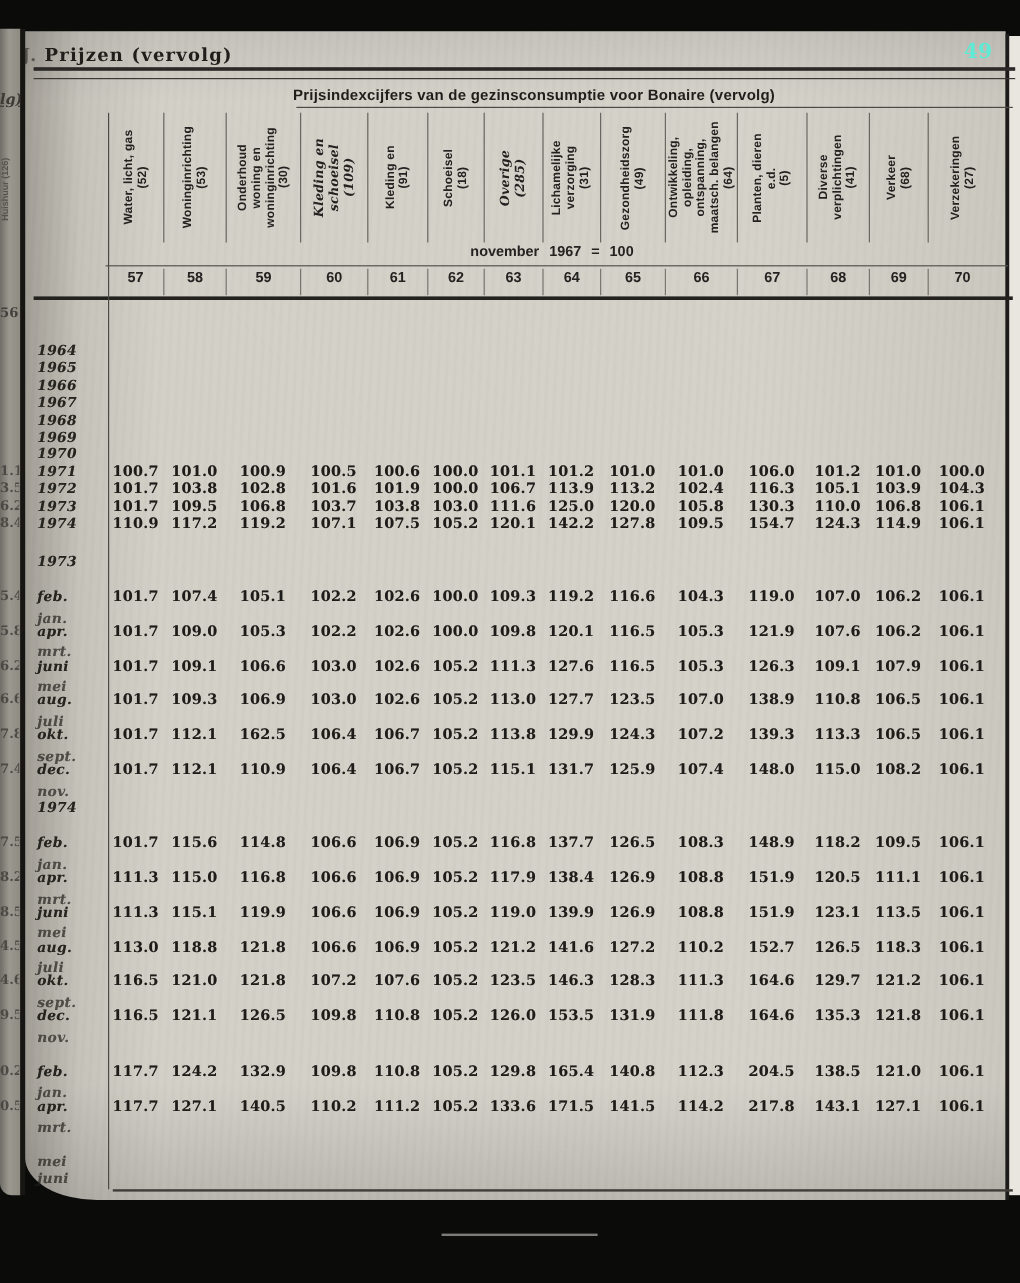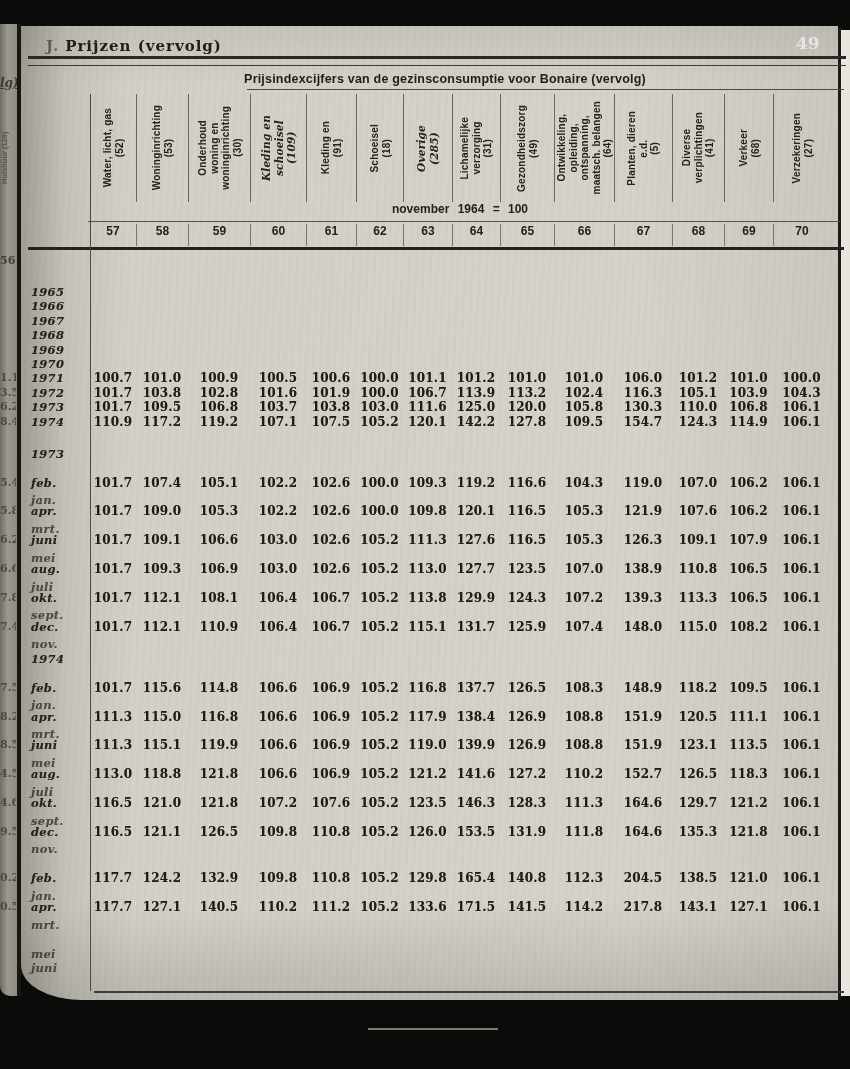--- a/index.html
+++ b/index.html
@@ -31,7 +31,7 @@
   .frag-col{position:absolute;left:0;top:230px;font:bold 11px "DejaVu Serif",serif;color:#42403c;}
 
   
-  .heading{position:absolute;left:46px;top:37px;font:bold 15px "DejaVu Serif",serif;
+  .heading{position:absolute;left:18px;top:37px;font:bold 15px "DejaVu Serif",serif;
            letter-spacing:1px;color:#201e1b;}
   .heading .hprefix{opacity:.55;margin-right:6px;}
   .pageno{position:absolute;left:796px;top:33px;width:38px;text-align:left;

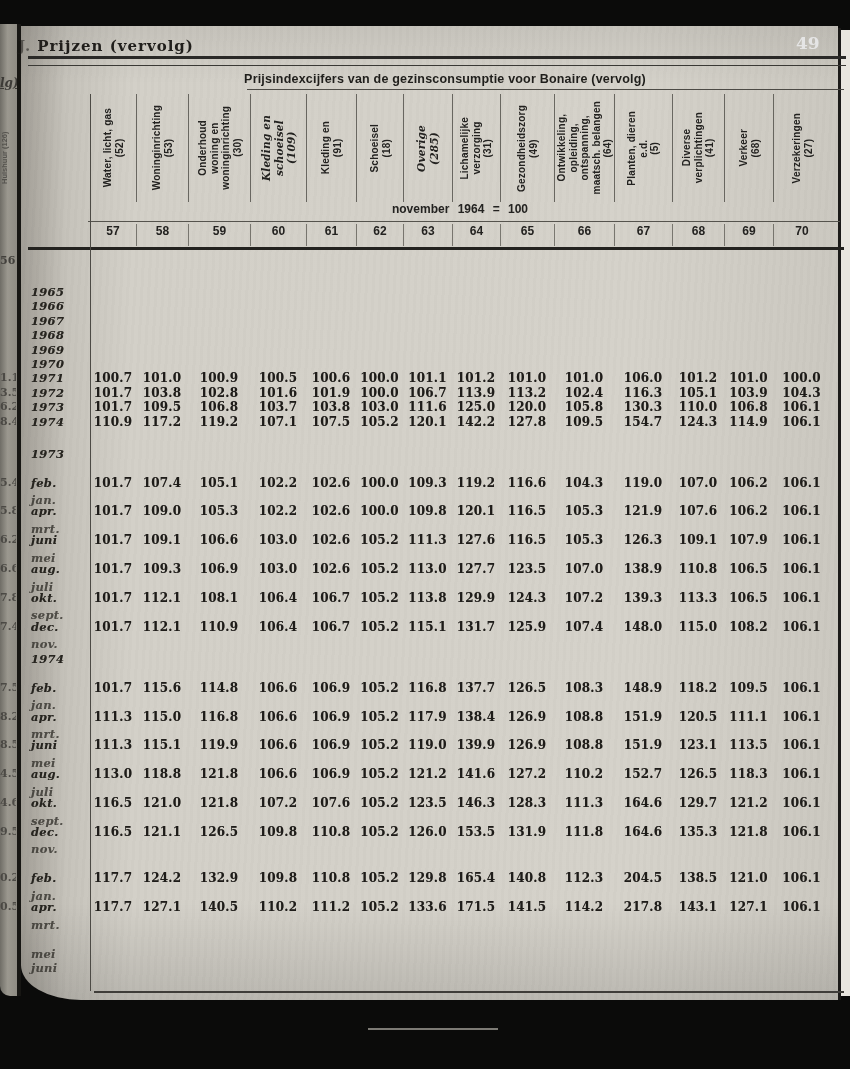--- a/index.html
+++ b/index.html
@@ -34,8 +34,8 @@
   .heading{position:absolute;left:18px;top:37px;font:bold 15px "DejaVu Serif",serif;
            letter-spacing:1px;color:#201e1b;}
   .heading .hprefix{opacity:.55;margin-right:6px;}
-  .pageno{position:absolute;left:796px;top:33px;width:38px;text-align:left;
-          font:bold 17px "DejaVu Serif",serif;color:#e5e5e5;}
+  .pageno{position:absolute;left:796px;top:33px;width:38px;text-align:center;
+          font:bold 17px "DejaVu Serif",serif;color:#5eead4;}
   .rule-double{position:absolute;left:28px;top:56px;width:818px;height:6px;
           border-top:3px solid #2a2927;border-bottom:1px solid #3a3935;}
   .title{position:absolute;left:160px;top:72px;width:570px;text-align:center;

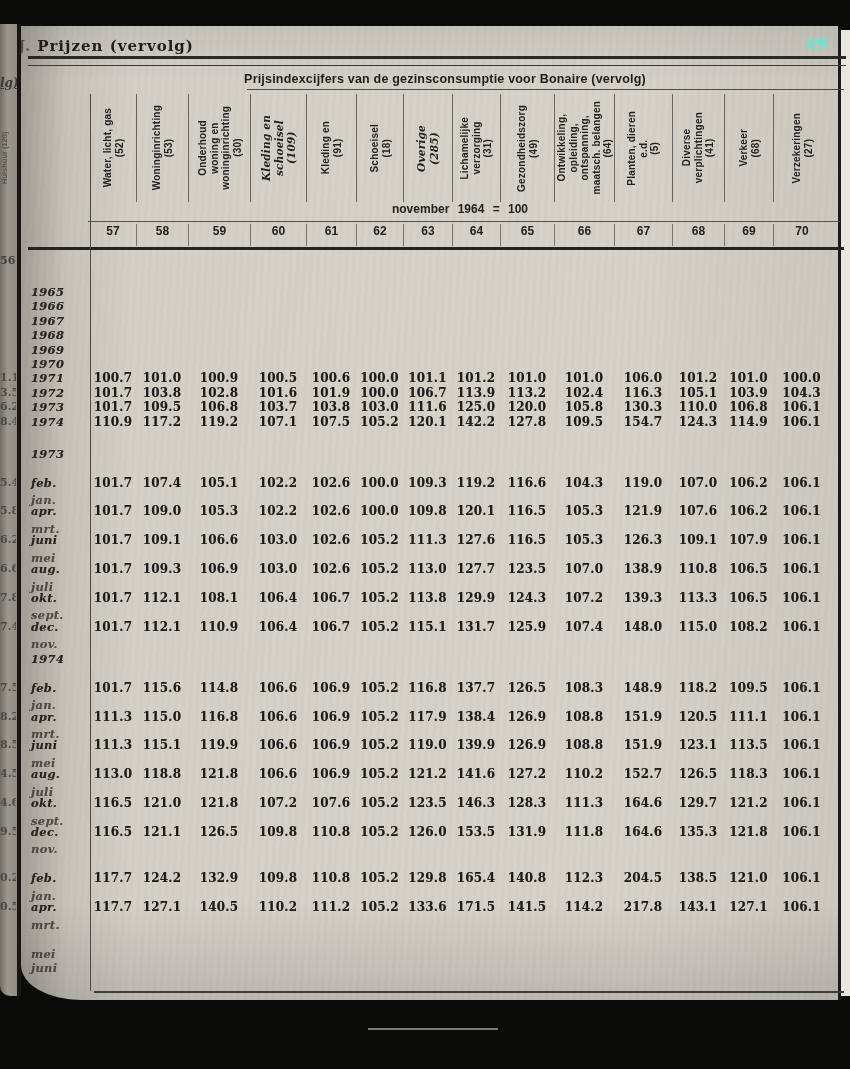--- a/index.html
+++ b/index.html
@@ -169,7 +169,7 @@
       </div>
     </div>
 
-  <div class="base-note">november 1964 = 100</div>
+  <div class="base-note">november 1967 = 100</div>
   <div class="thin-rule"></div>
   <div class="col-numbers cols14" id="colNumbers">
       <div class="ncell first">57</div>

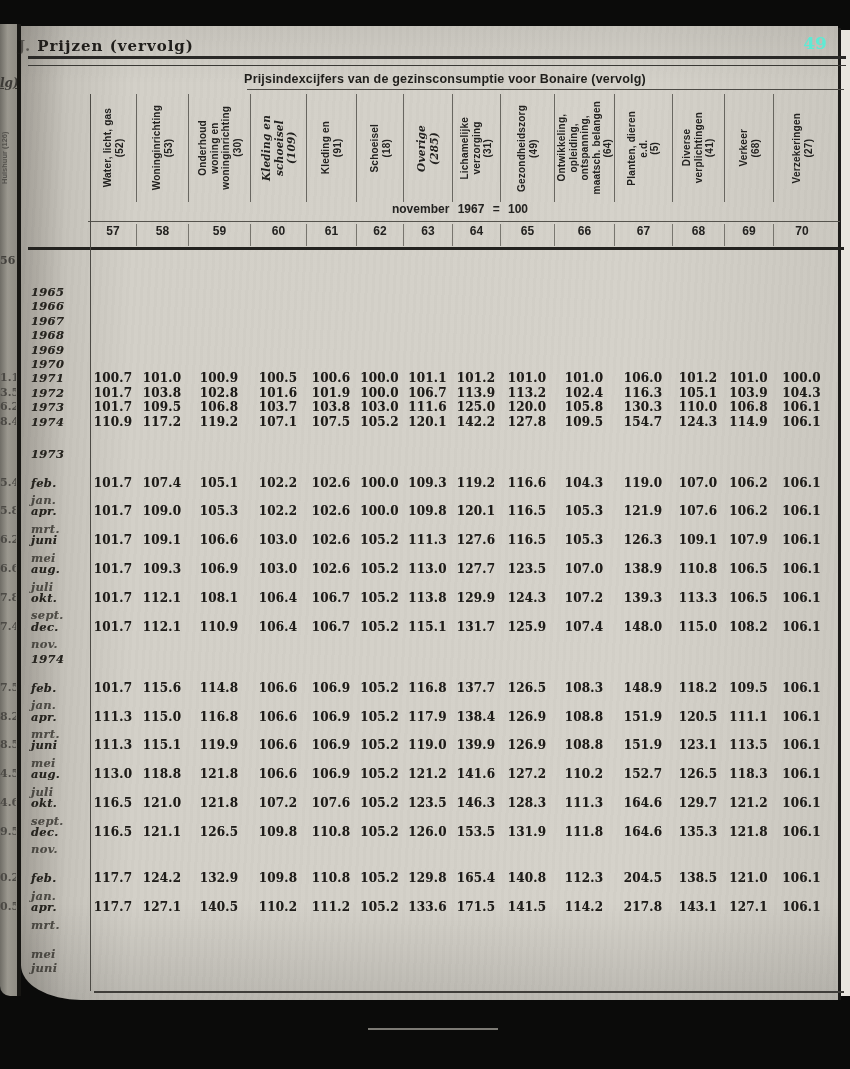--- a/index.html
+++ b/index.html
@@ -195,6 +195,25 @@
         <div class="trow">
           <div class="edgecell"></div>
           <div class="gapcell"></div>
+          <div class="labcell">1964</div>
+          <div class="vcell"></div>
+          <div class="vcell"></div>
+          <div class="vcell"></div>
+          <div class="vcell"></div>
+          <div class="vcell"></div>
+          <div class="vcell"></div>
+          <div class="vcell"></div>
+          <div class="vcell"></div>
+          <div class="vcell"></div>
+          <div class="vcell"></div>
+          <div class="vcell"></div>
+          <div class="vcell"></div>
+          <div class="vcell"></div>
+          <div class="vcell"></div>
+        </div>
+        <div class="trow">
+          <div class="edgecell"></div>
+          <div class="gapcell"></div>
           <div class="labcell">1965</div>
           <div class="vcell"></div>
           <div class="vcell"></div>

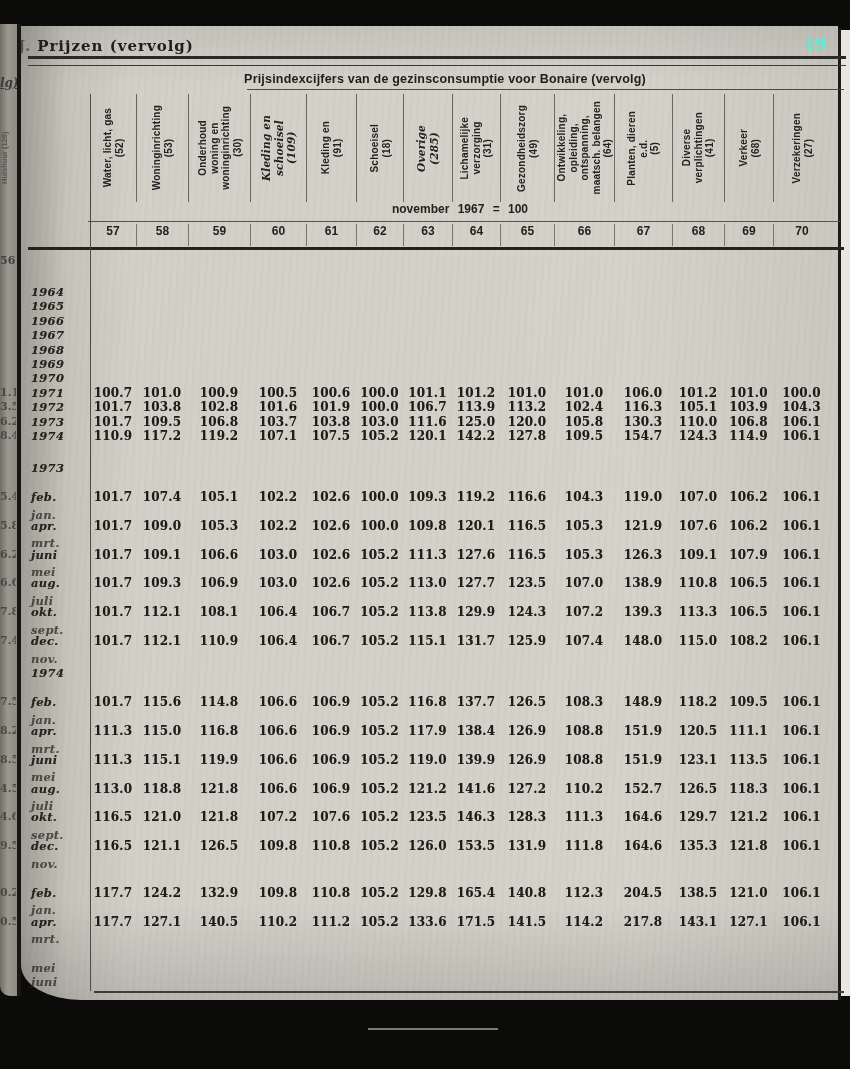--- a/index.html
+++ b/index.html
@@ -599,7 +599,7 @@
           <div class="labcell">okt.</div>
           <div class="vcell">101.7</div>
           <div class="vcell">112.1</div>
-          <div class="vcell">108.1</div>
+          <div class="vcell">162.5</div>
           <div class="vcell">106.4</div>
           <div class="vcell">106.7</div>
           <div class="vcell">105.2</div>

